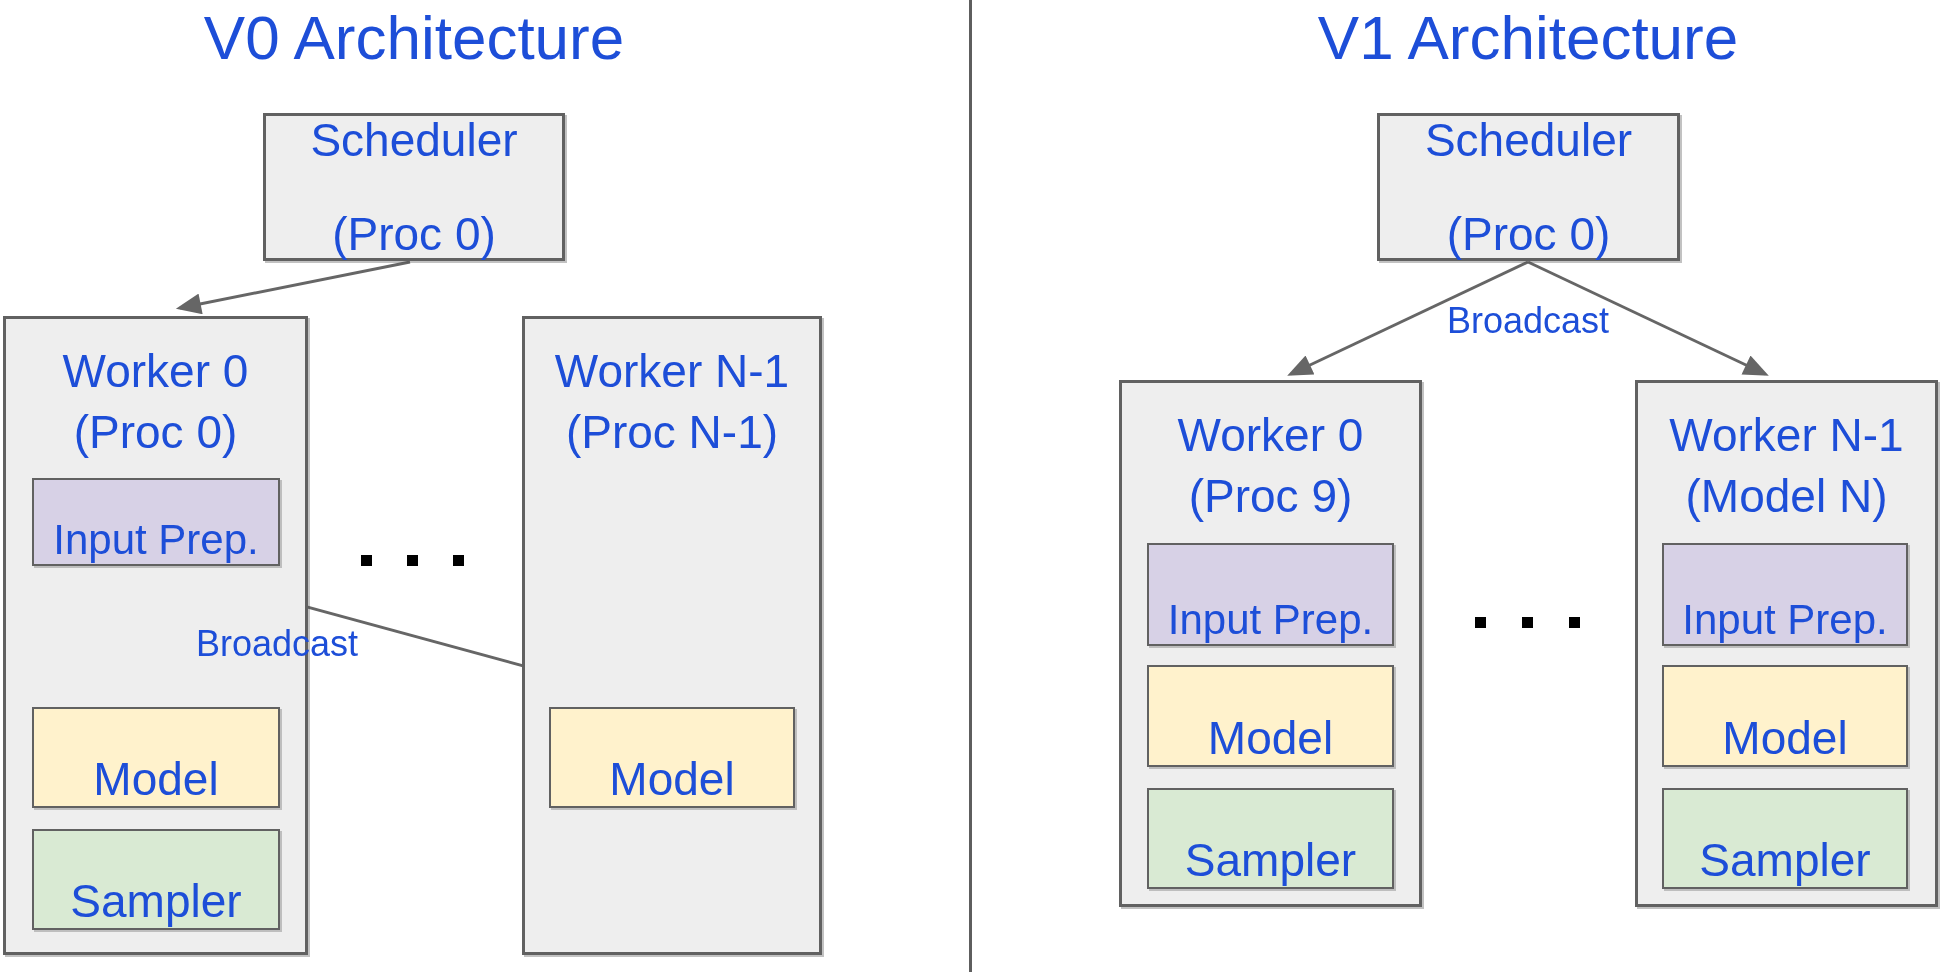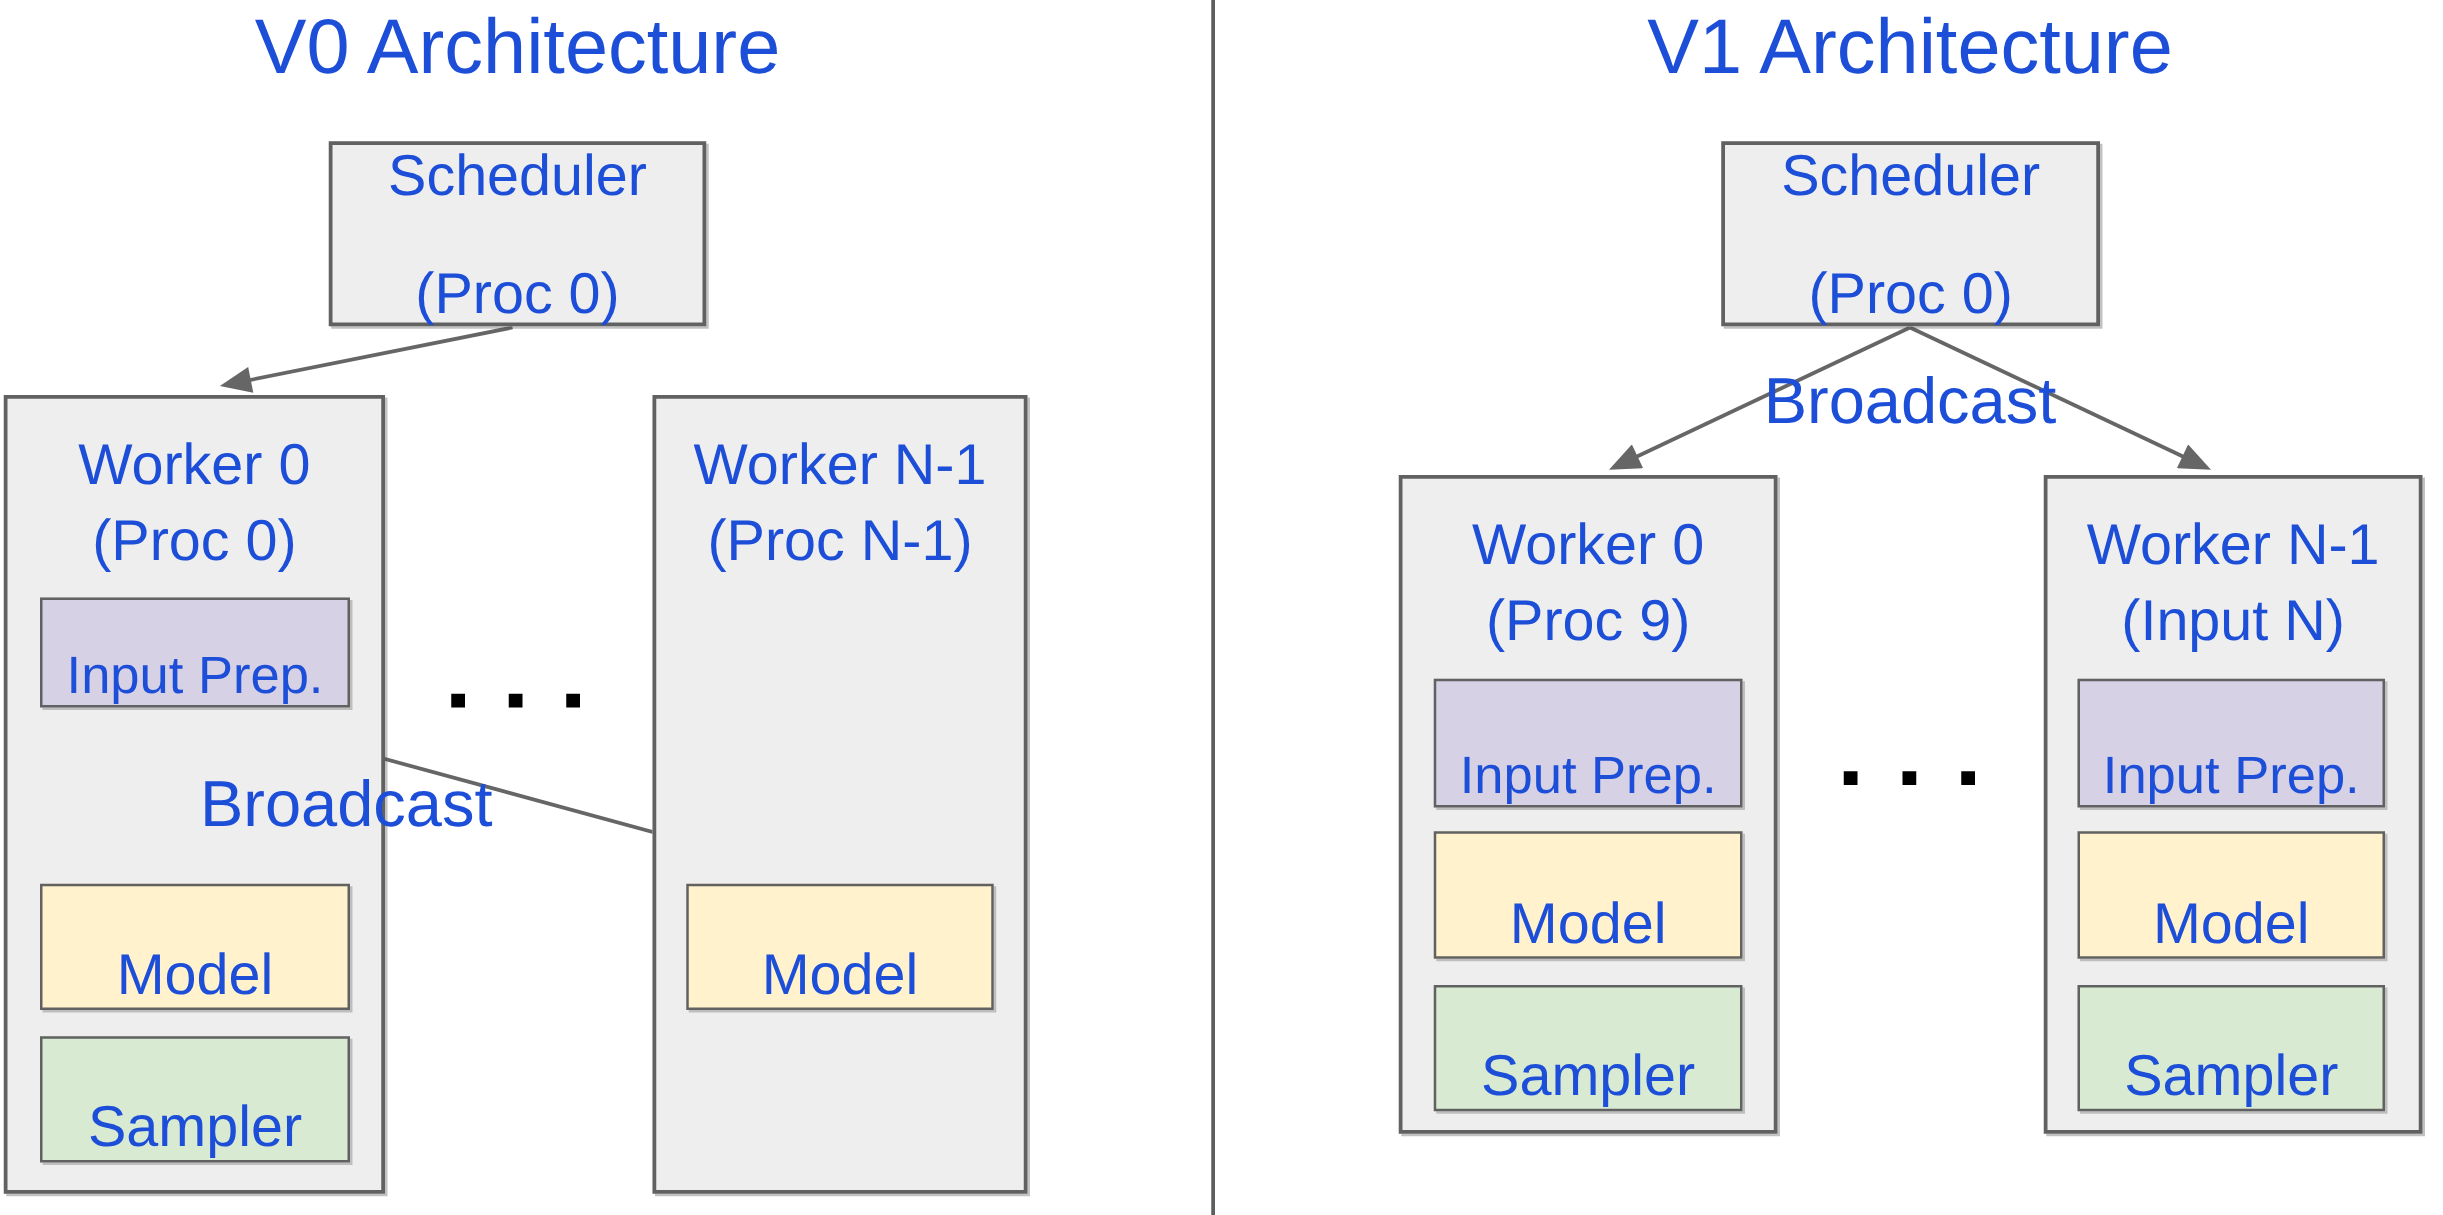--- a/index.html
+++ b/index.html
@@ -69,7 +69,7 @@
   .bcast-label {
     position: absolute;
     transform: translateX(-50%);
-    font-size: 52px;
+    font-size: 36px;
     line-height: 48px;
     white-space: nowrap;
   }

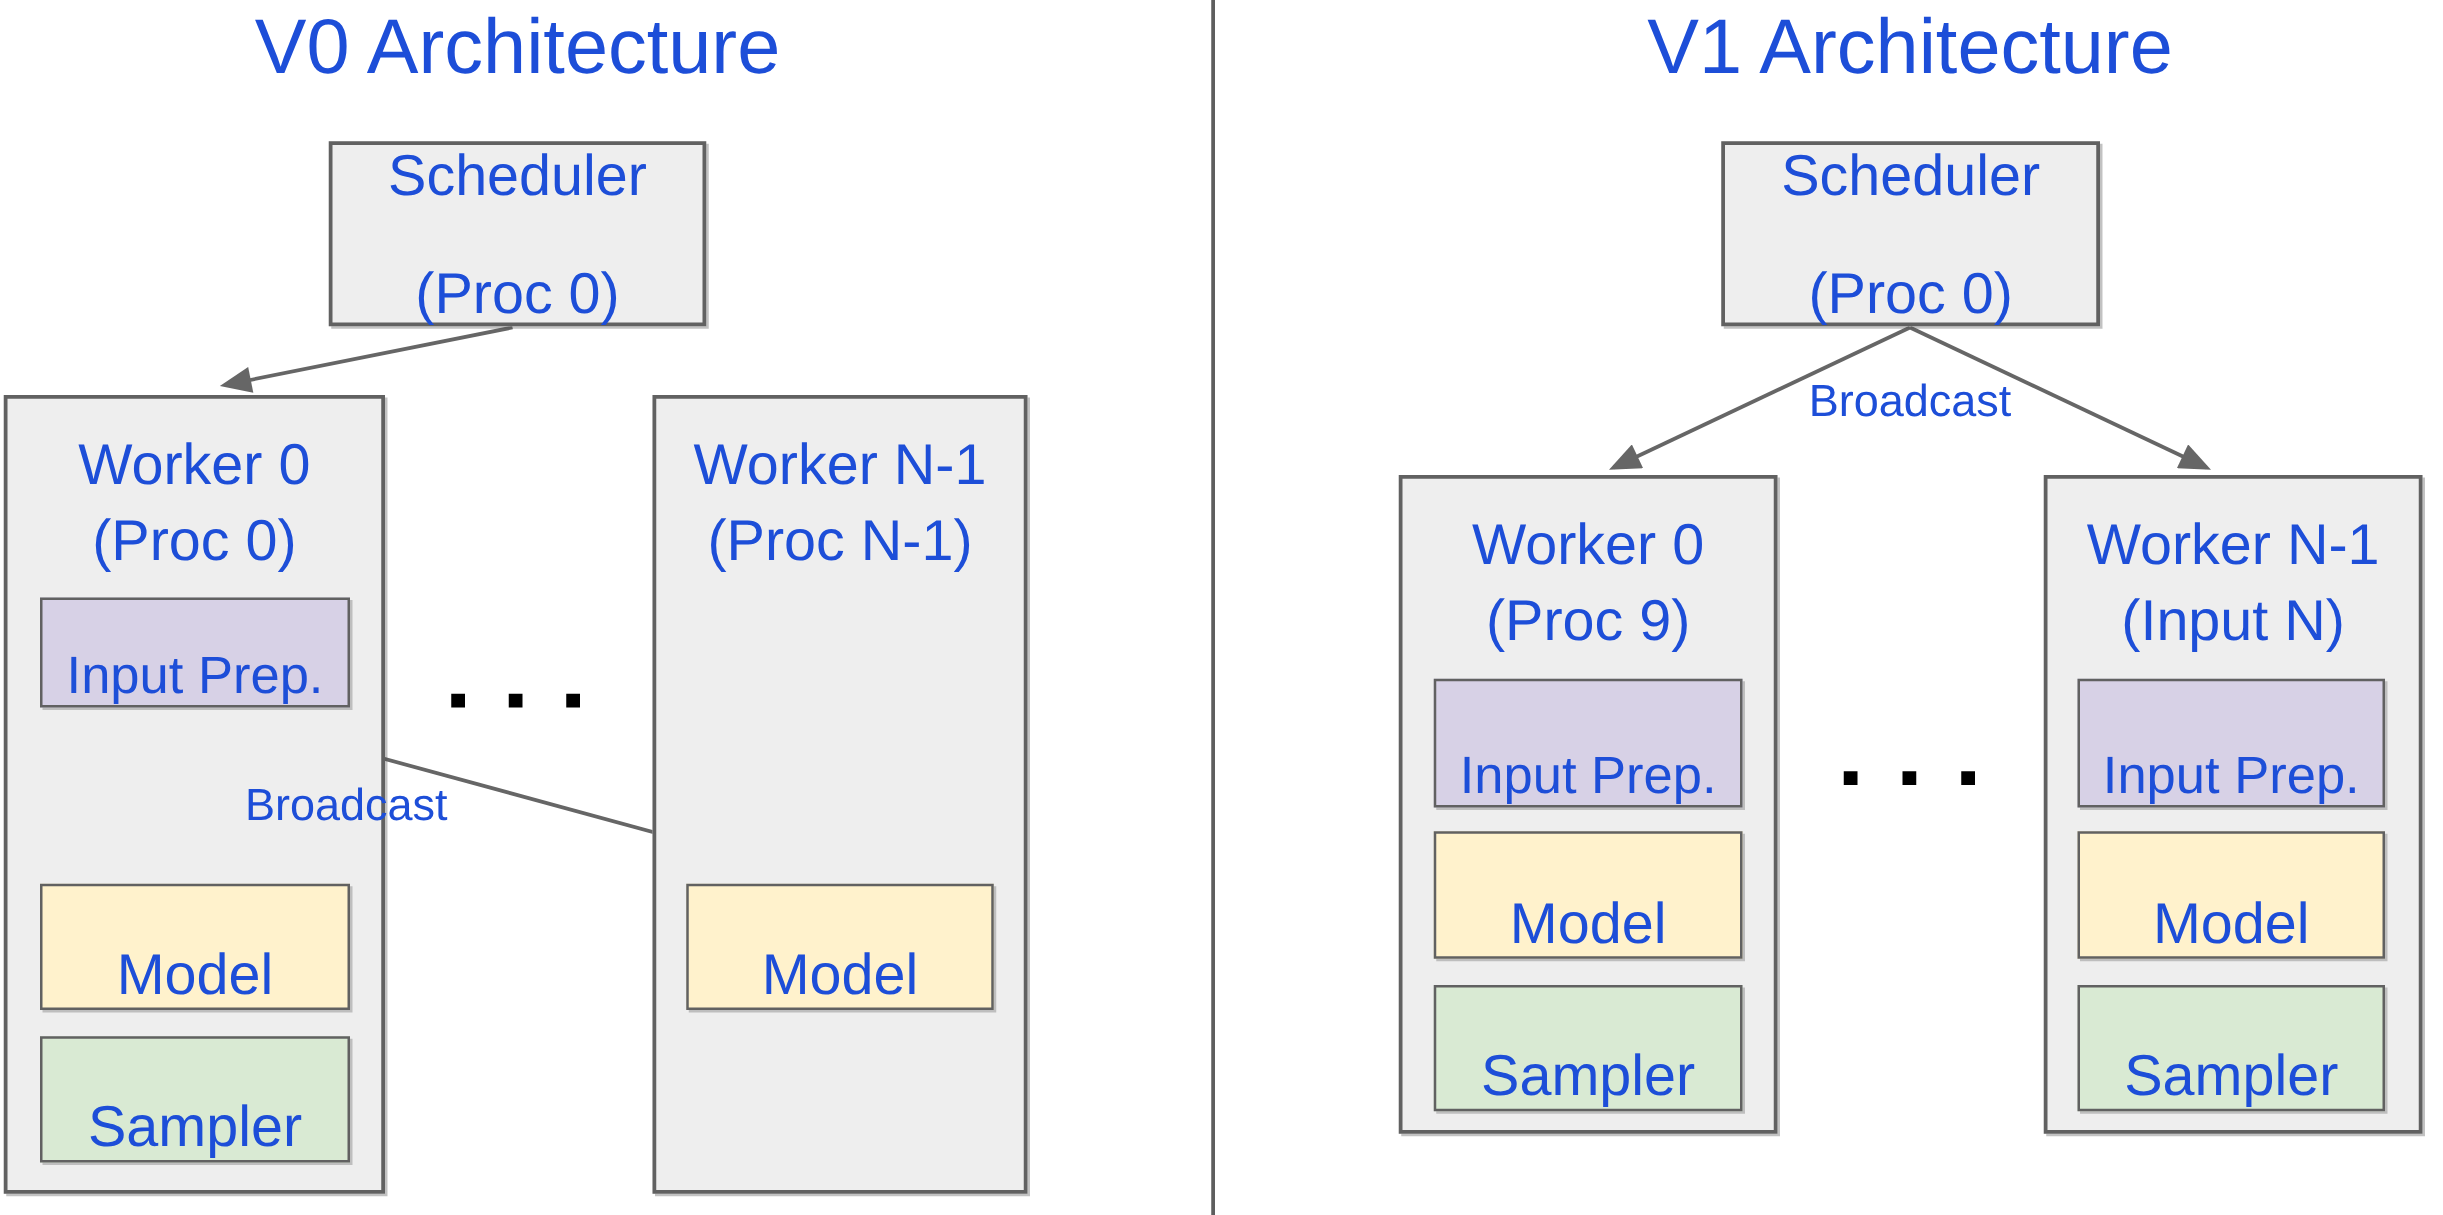--- a/index.html
+++ b/index.html
@@ -197,7 +197,7 @@
     <div class="box" style="left:1635px; top:380px; width:303px; height:527px;">
       <div class="worker-header">
         <div>Worker N-1</div>
-        <div>(Input N)</div>
+        <div>(Model N)</div>
       </div>
       <div class="inner-box fill-purple ip-label" style="left:24px; top:160px; width:246px; height:103px;">
         <span>Input Prep.</span>

